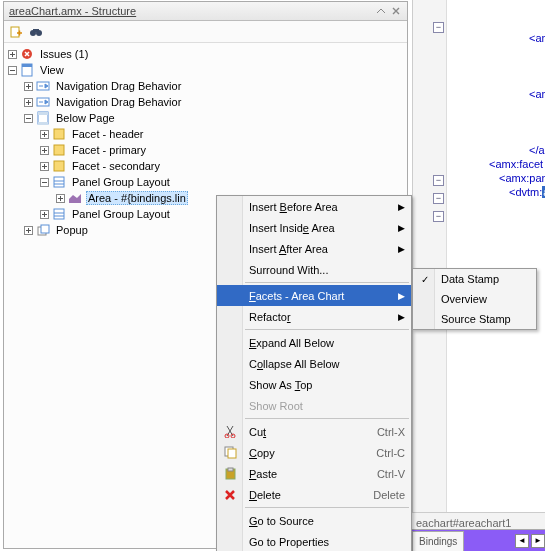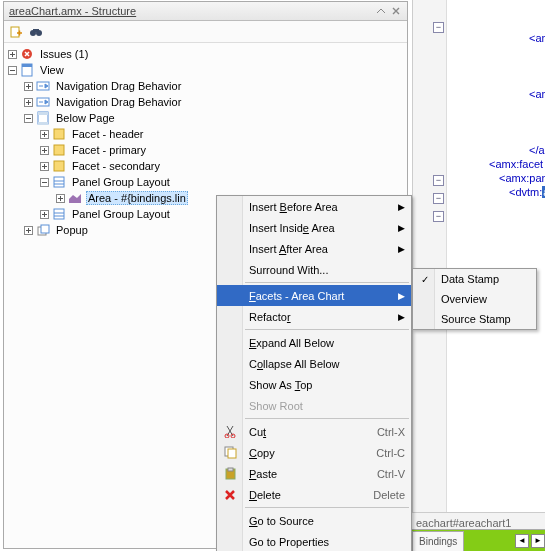--- a/index.html
+++ b/index.html
@@ -45,7 +45,7 @@
 .code .hl { background:#316ac5; color:#fff; padding:0 1px; }
 .code .fold { position:absolute; left:20px; width:11px; height:11px; border:1px solid #88a; background:#fff; color:#446; font-size:9px; display:flex; align-items:center; justify-content:center; line-height:1;}
 
-.tabs { position:absolute; left:412px; bottom:0; right:0; height:22px; border-top:1px solid #aaa; background:#84cc16; display:flex; align-items:center;}
+.tabs { position:absolute; left:412px; bottom:0; right:0; height:22px; border-top:1px solid #aaa; background:#8b5cf6; display:flex; align-items:center;}
 .tabs .tab { height:20px; padding:0 6px; border:1px solid #aaa; border-bottom:none; background:#f7f7f7; margin-right:-1px; display:flex; align-items:center; font-size:10px; color:#555;}
 .tabs .scroll { margin-left:auto; display:flex; }
 .tabs .sbtn { width:14px; height:14px; border:1px solid #888; background:#fff; margin-left:2px; display:flex; align-items:center; justify-content:center; font-size:8px;}

